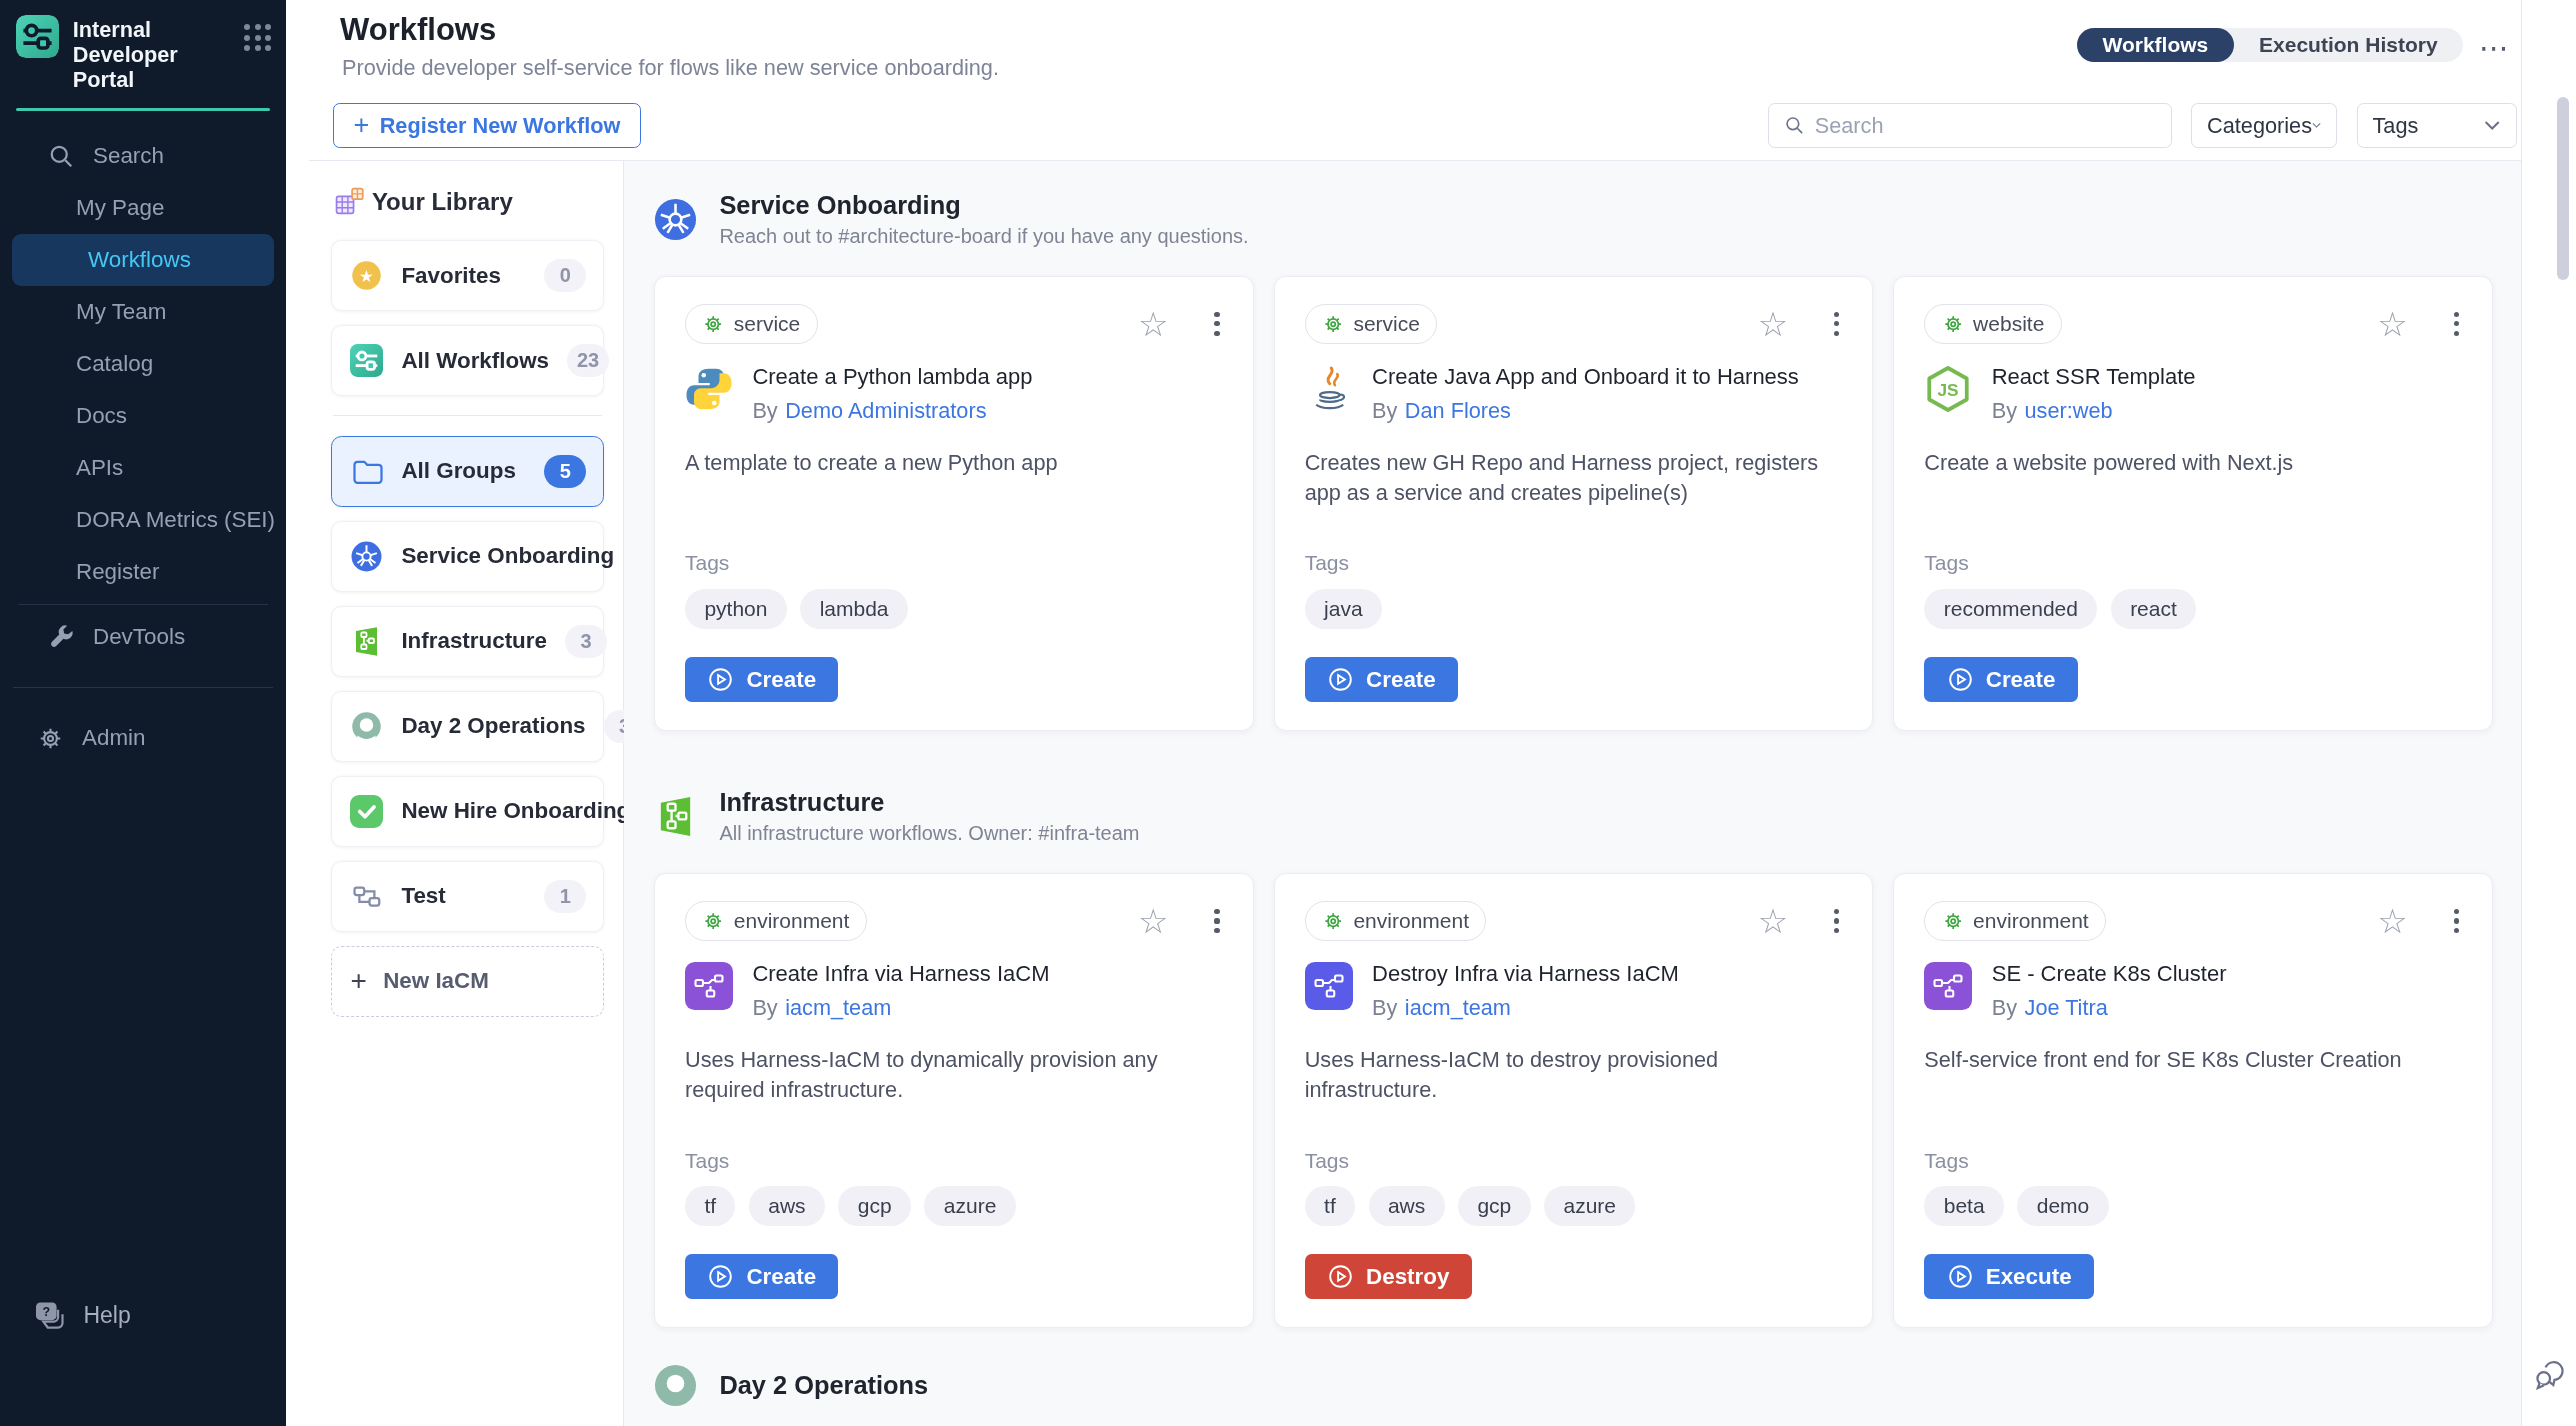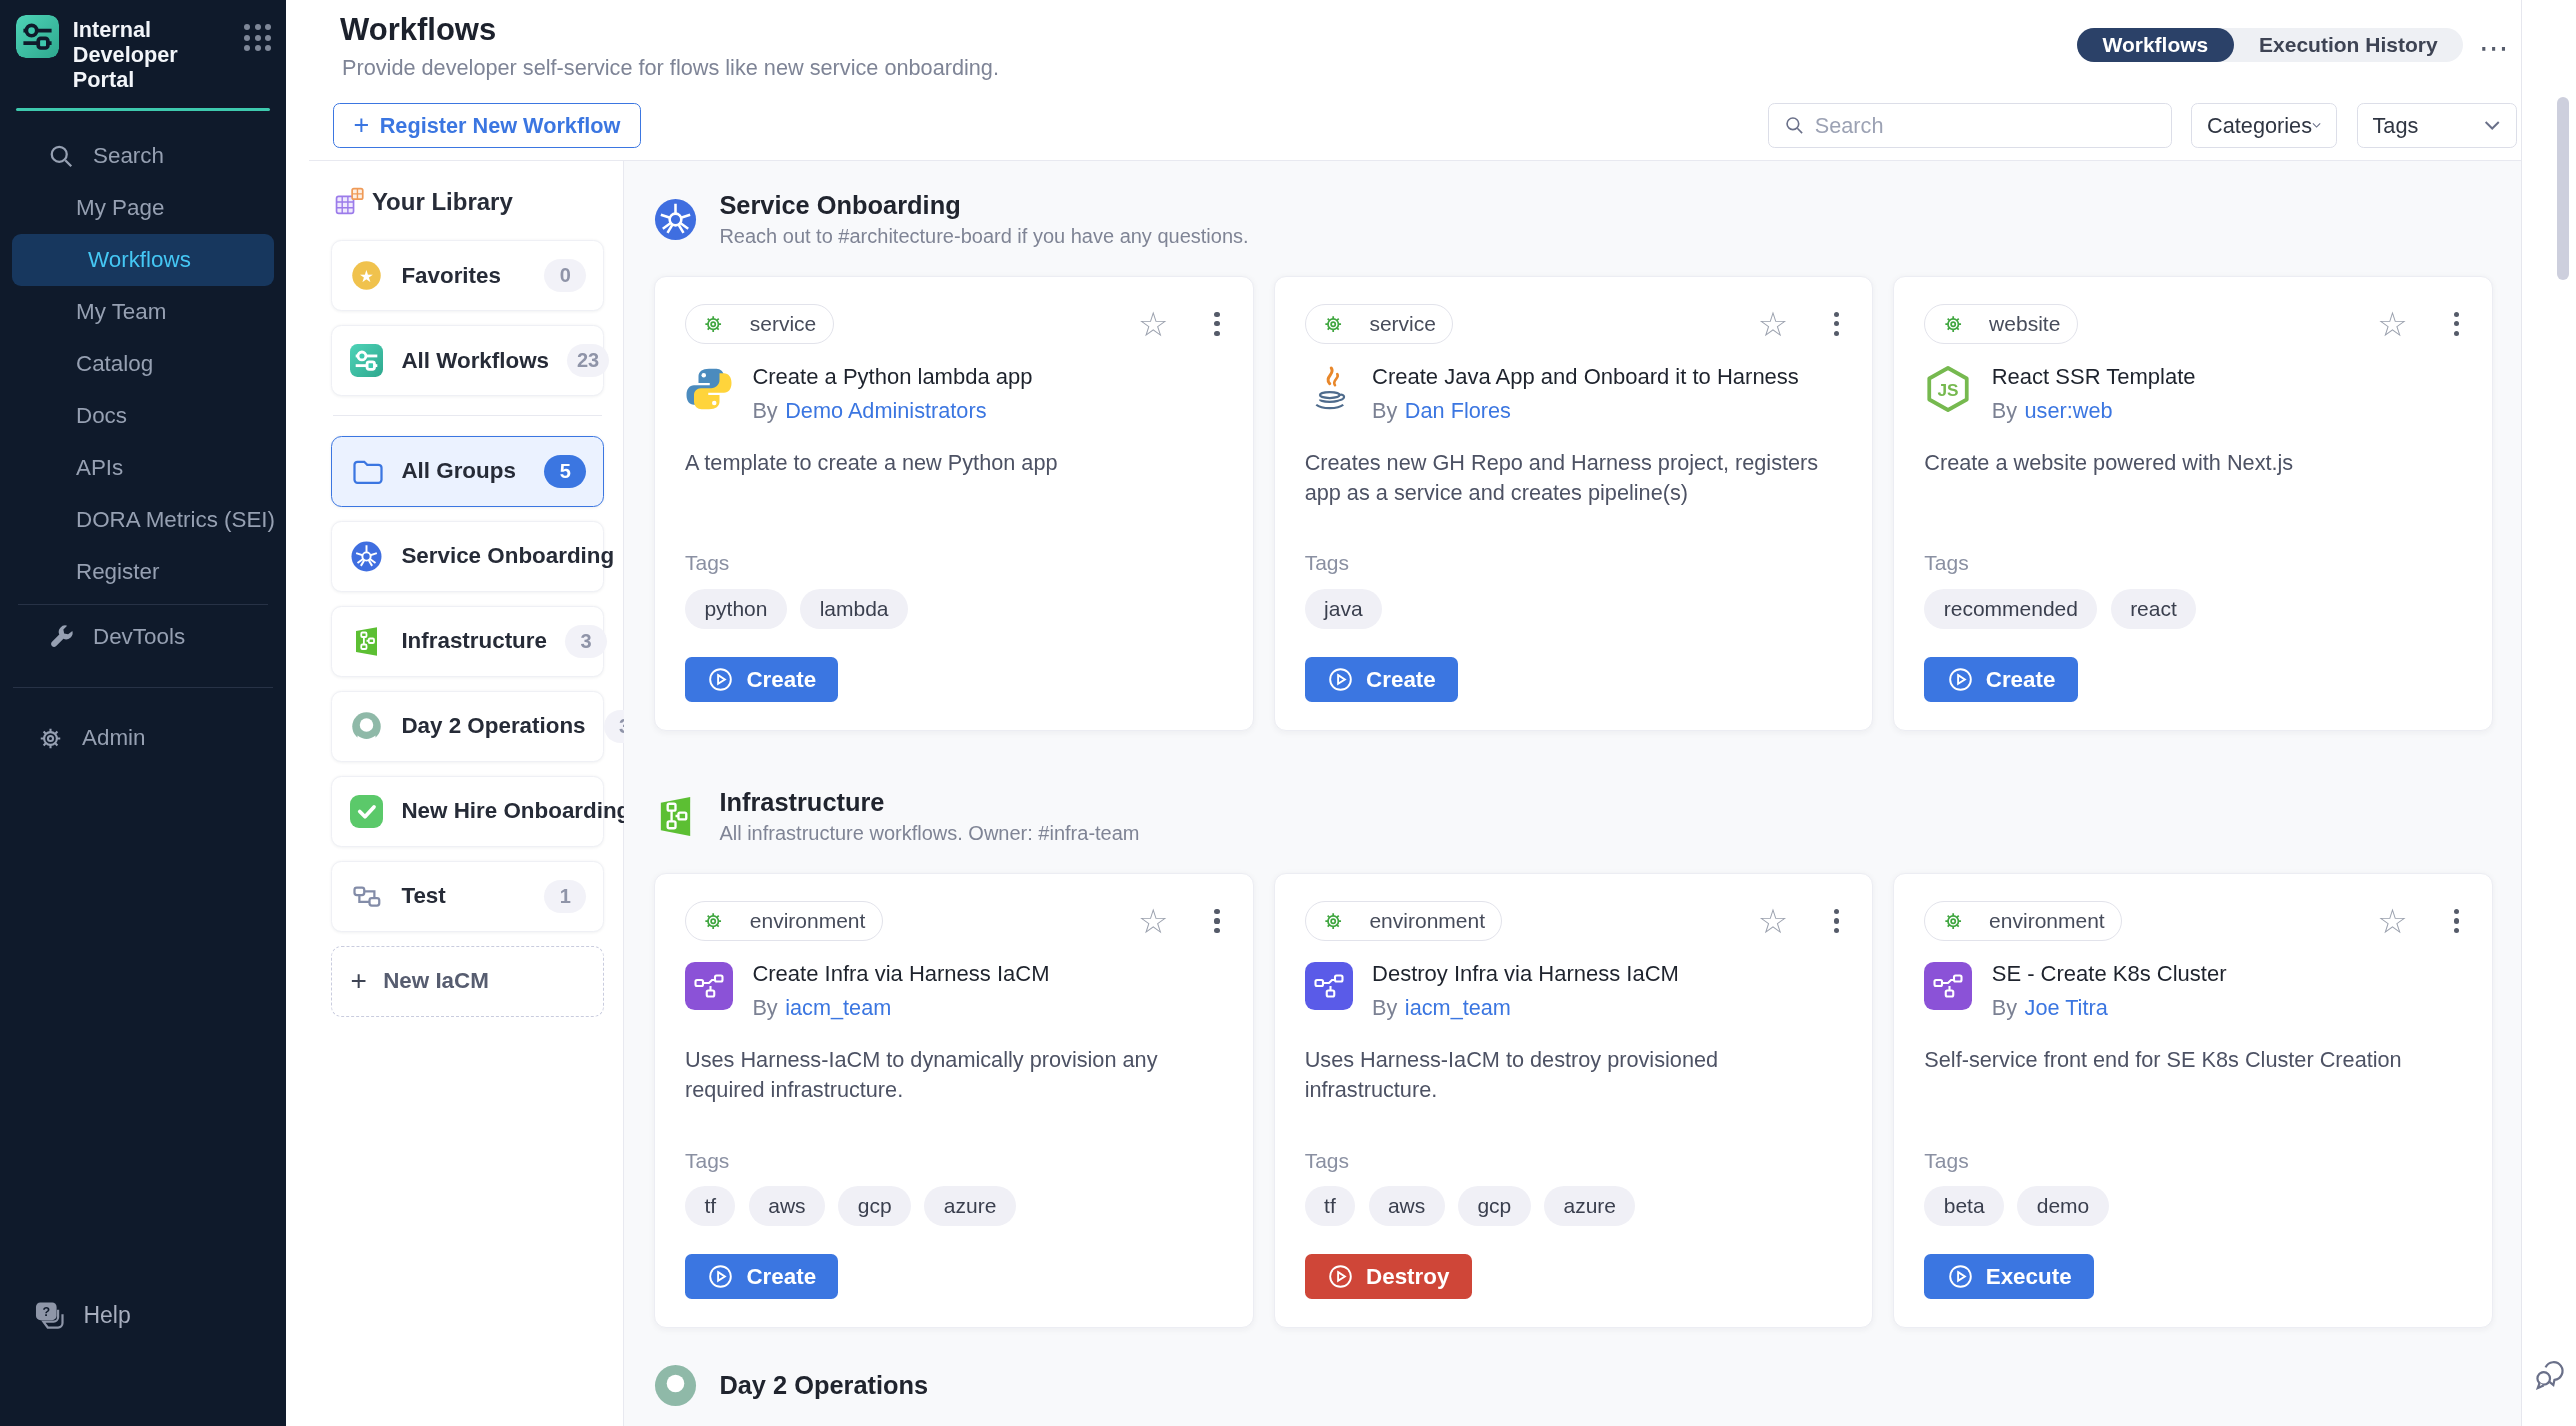--- a/index.html
+++ b/index.html
@@ -82,7 +82,7 @@
   .grid { display:grid; grid-template-columns:repeat(3,minmax(0,1fr)); gap:20px; margin-bottom:57px; }
   .card { height:455px; background:#fff; border:0.7px solid #ECEDF3; border-radius:12px; box-shadow:0 1.5px 6px rgba(33,40,60,.05); padding:27px 30px 28px 30px; display:flex; flex-direction:column; }
   .card-top { display:flex; align-items:center; }
-  .cat-pill { display:flex; align-items:center; gap:25px; border:1.1px solid #E2E3EB; border-radius:746px; padding:6.7px 16.4px; font-size:21px; color:#474C5B;justify-content:space-between; }
+  .cat-pill { display:flex; align-items:center; gap:9px; border:1.1px solid #E2E3EB; border-radius:746px; padding:6.7px 16.4px; font-size:21px; color:#474C5B;justify-content:space-between; }
   .cat-pill svg { width:22.4px; height:22.4px; }
   .card-top .sp { flex:1; }
   .star { font-size:34px; color:#9BA1AE; line-height:1; cursor:pointer; }

